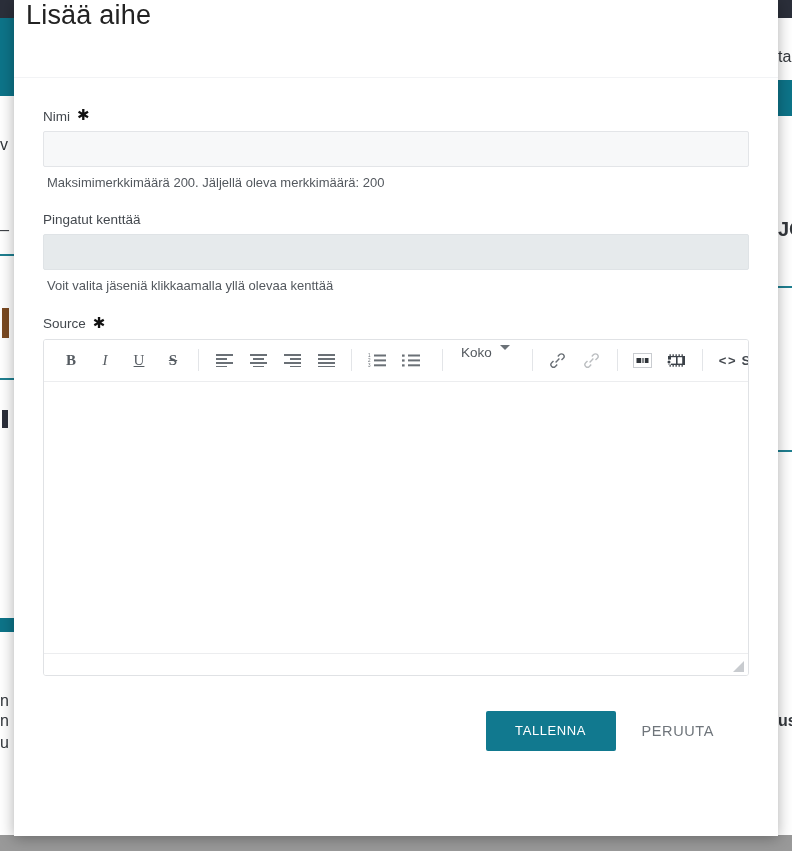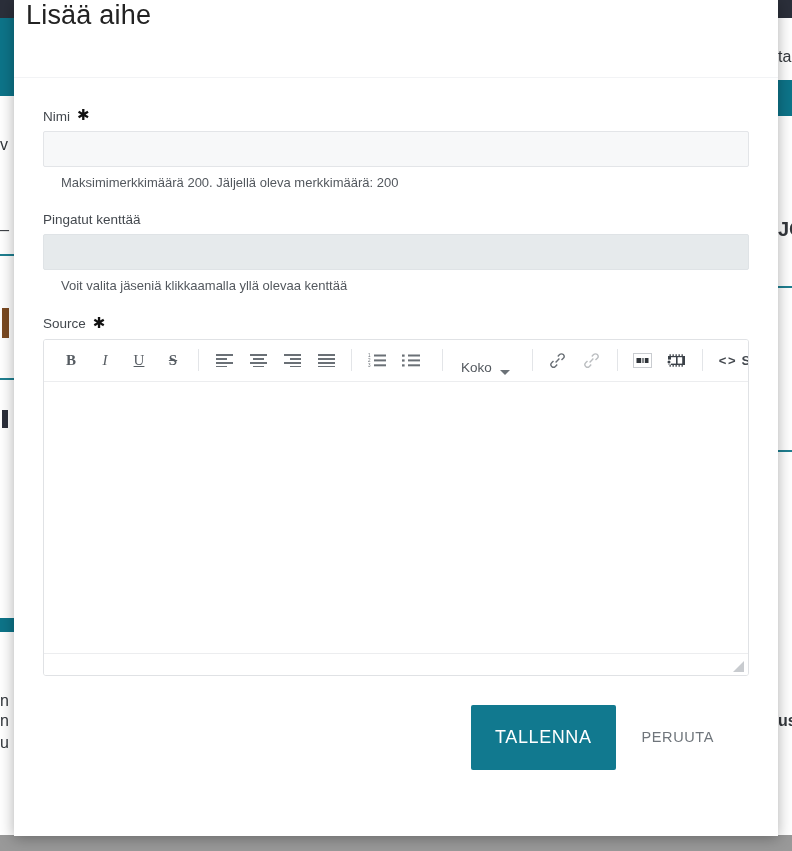--- a/index.html
+++ b/index.html
@@ -148,7 +148,7 @@
   .helper {
     font-size: 13px;
     color: #53585e;
-    margin: 8px 0 22px 18px;
+    margin: 8px 0 22px 4px;
     line-height: 1.2;
   }
 

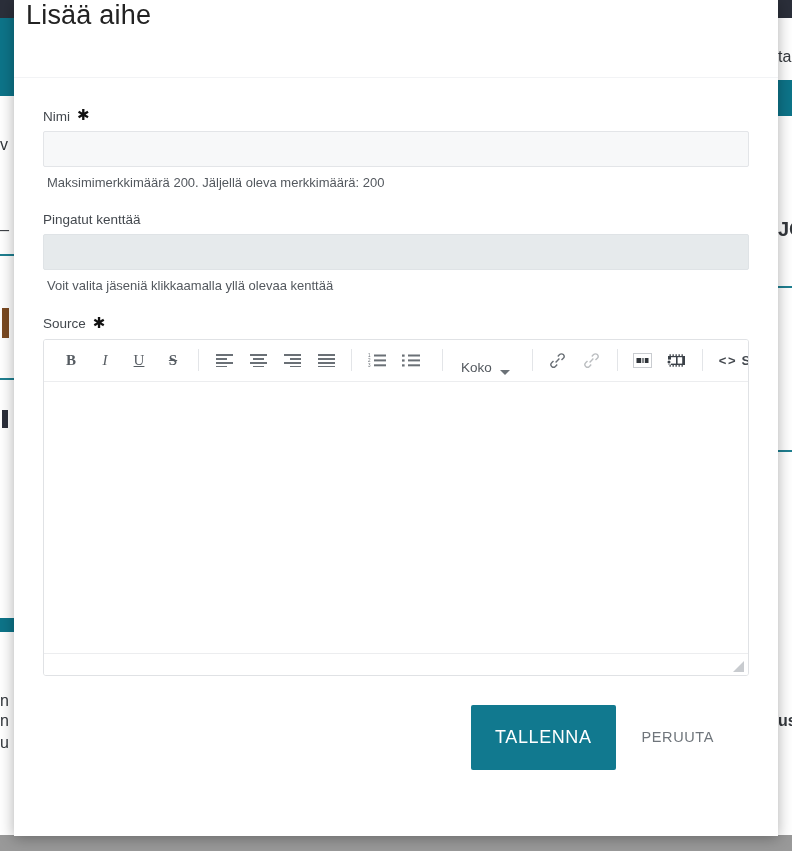--- a/index.html
+++ b/index.html
@@ -190,7 +190,7 @@
   }
   .tb-select {
     display: flex;
-    align-items: flex-end;
+    align-items: flex-start;
     gap: 8px;
     font-size: 13.5px;
     color: #53585e;

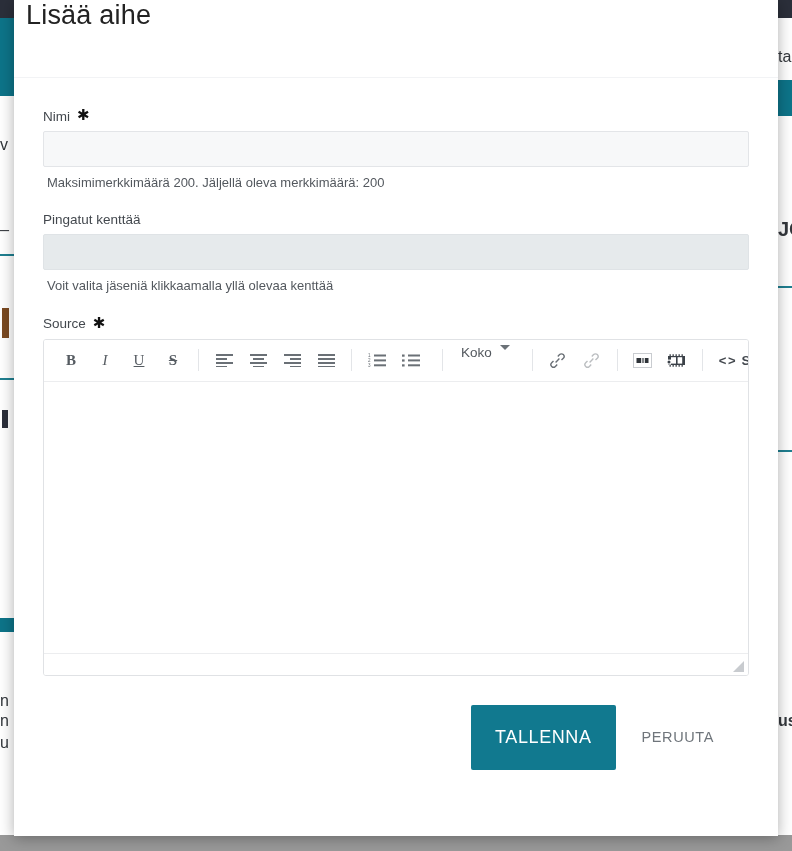--- a/index.html
+++ b/index.html
@@ -247,13 +247,13 @@
   }
   .btn-primary {
     min-width: 130px;
-    height: 65px;
+    height: 40px;
     background: #11798f;
     color: #ffffff;
     border: none;
     border-radius: 2px;
     font-family: "Liberation Sans", sans-serif;
-    font-size: 18px;
+    font-size: 13px;
     letter-spacing: .6px;
     cursor: pointer;
     padding: 0 24px;

